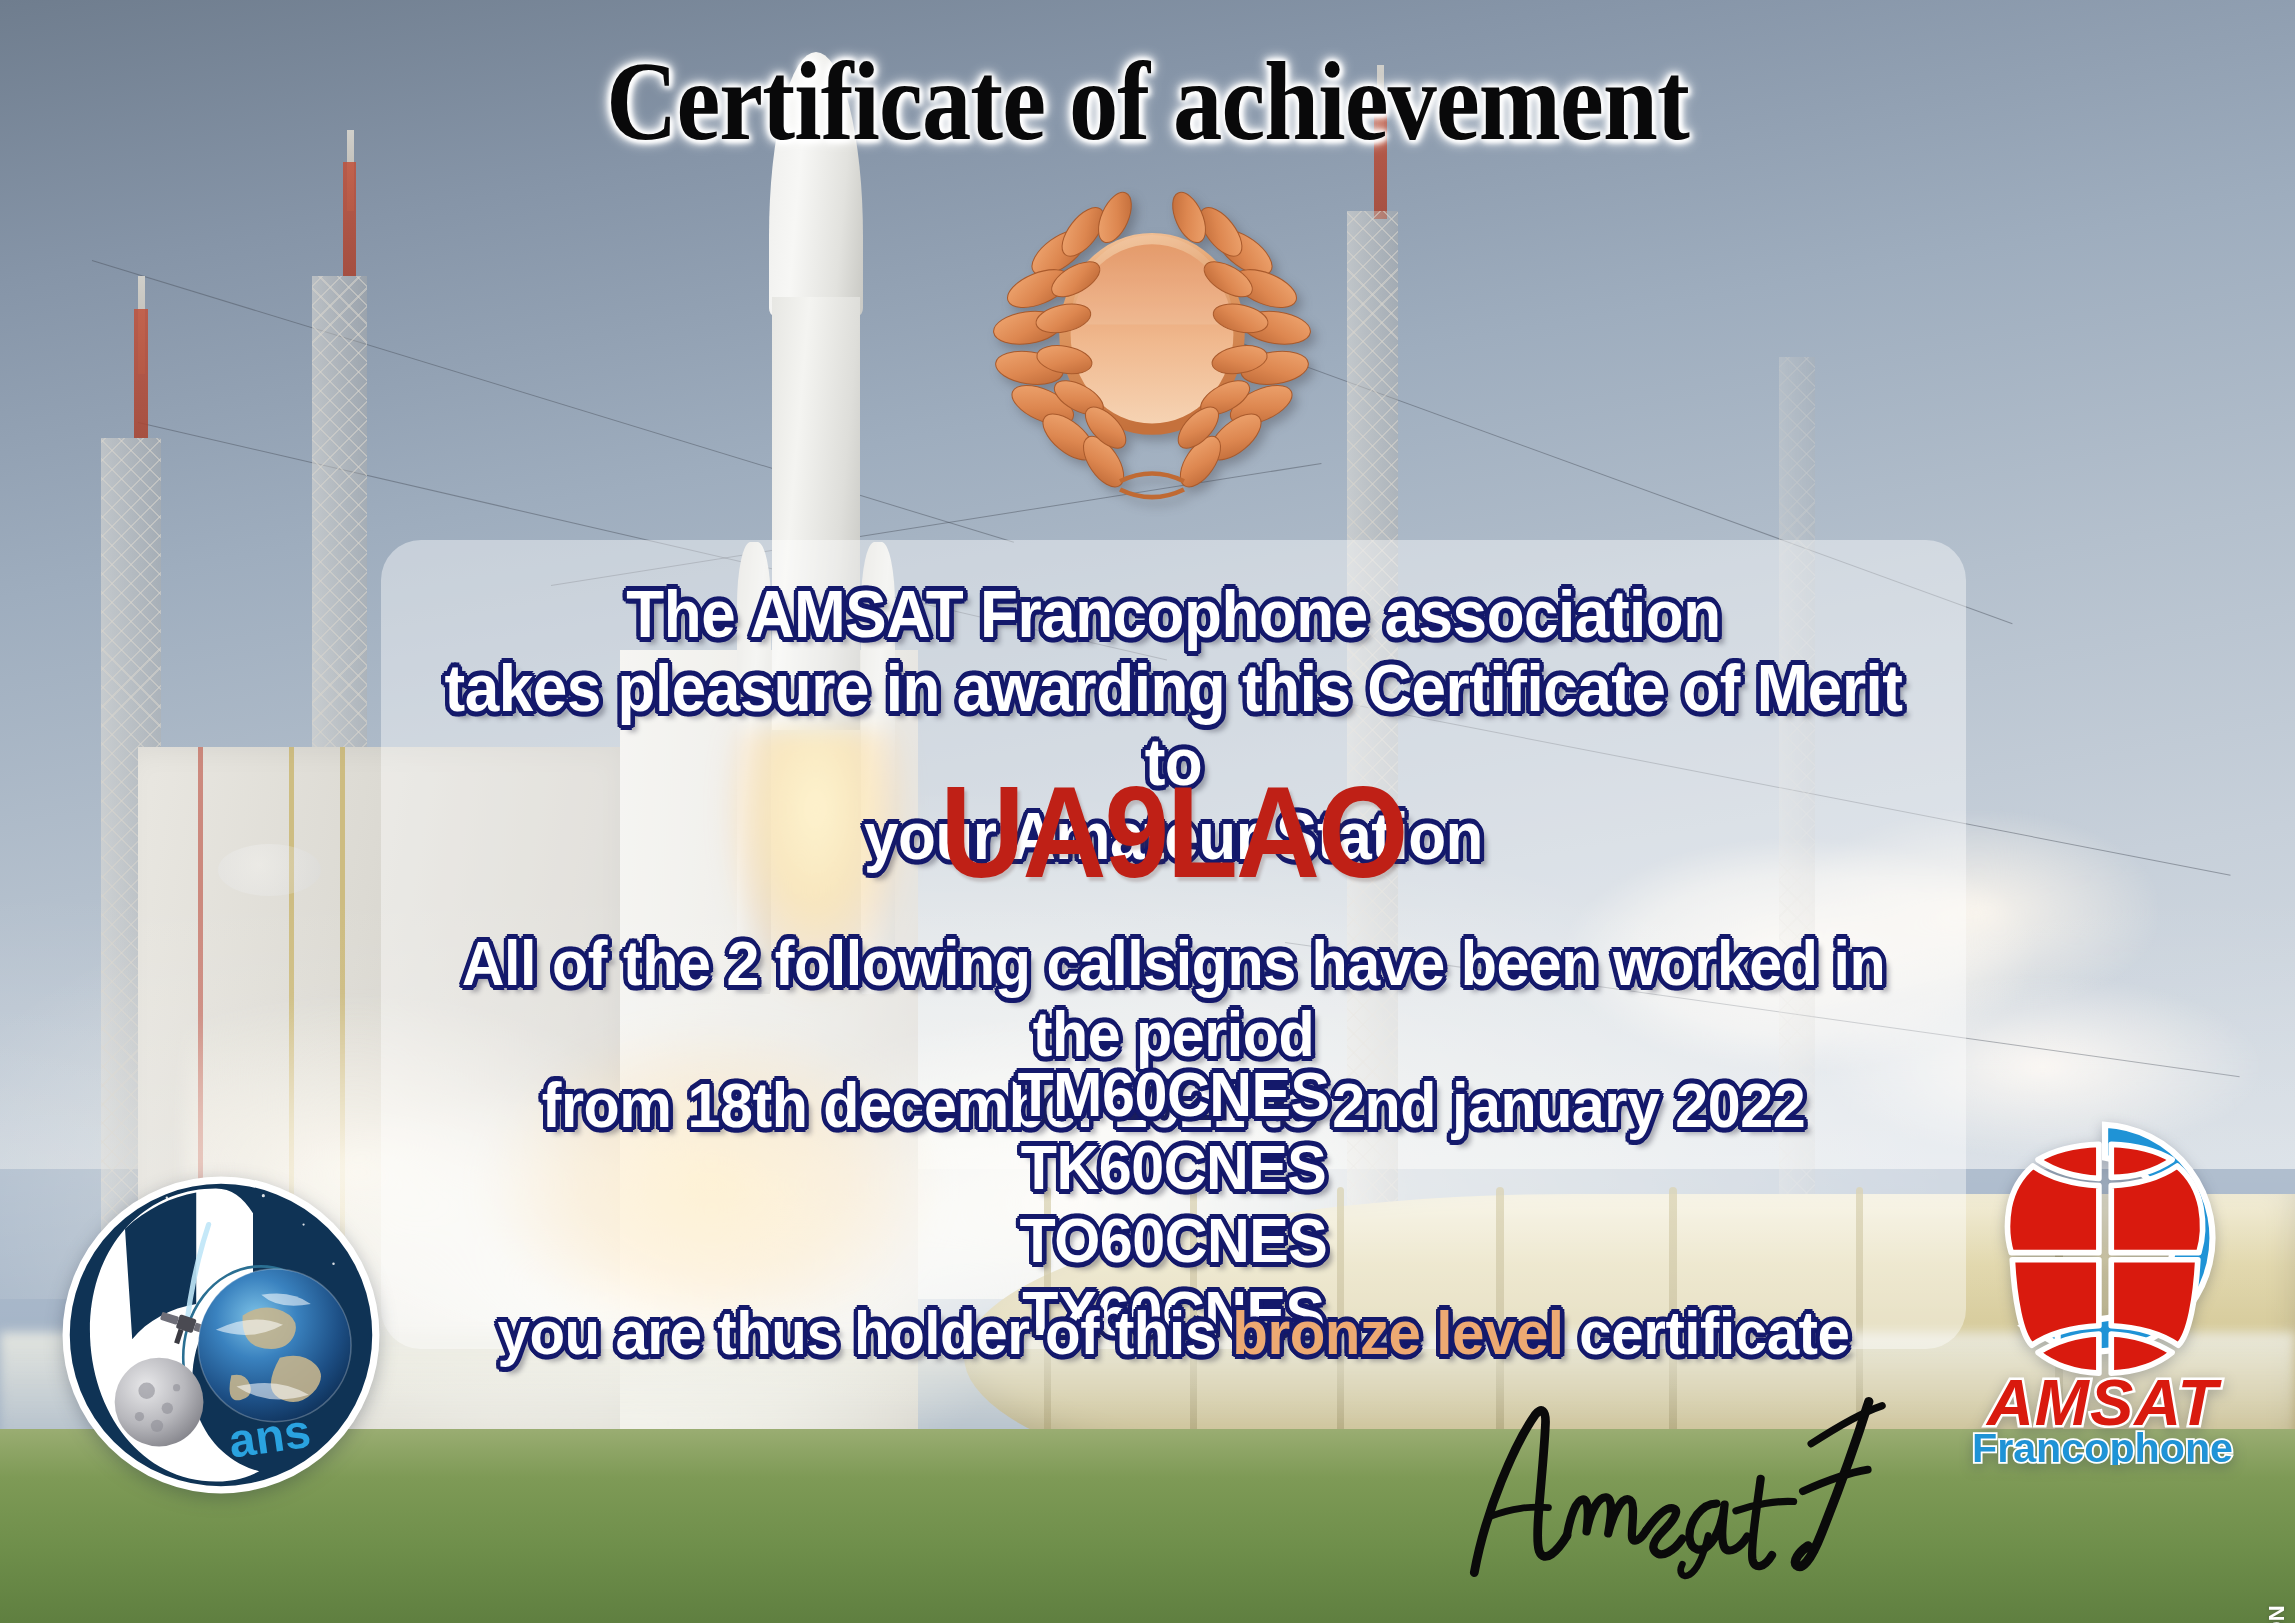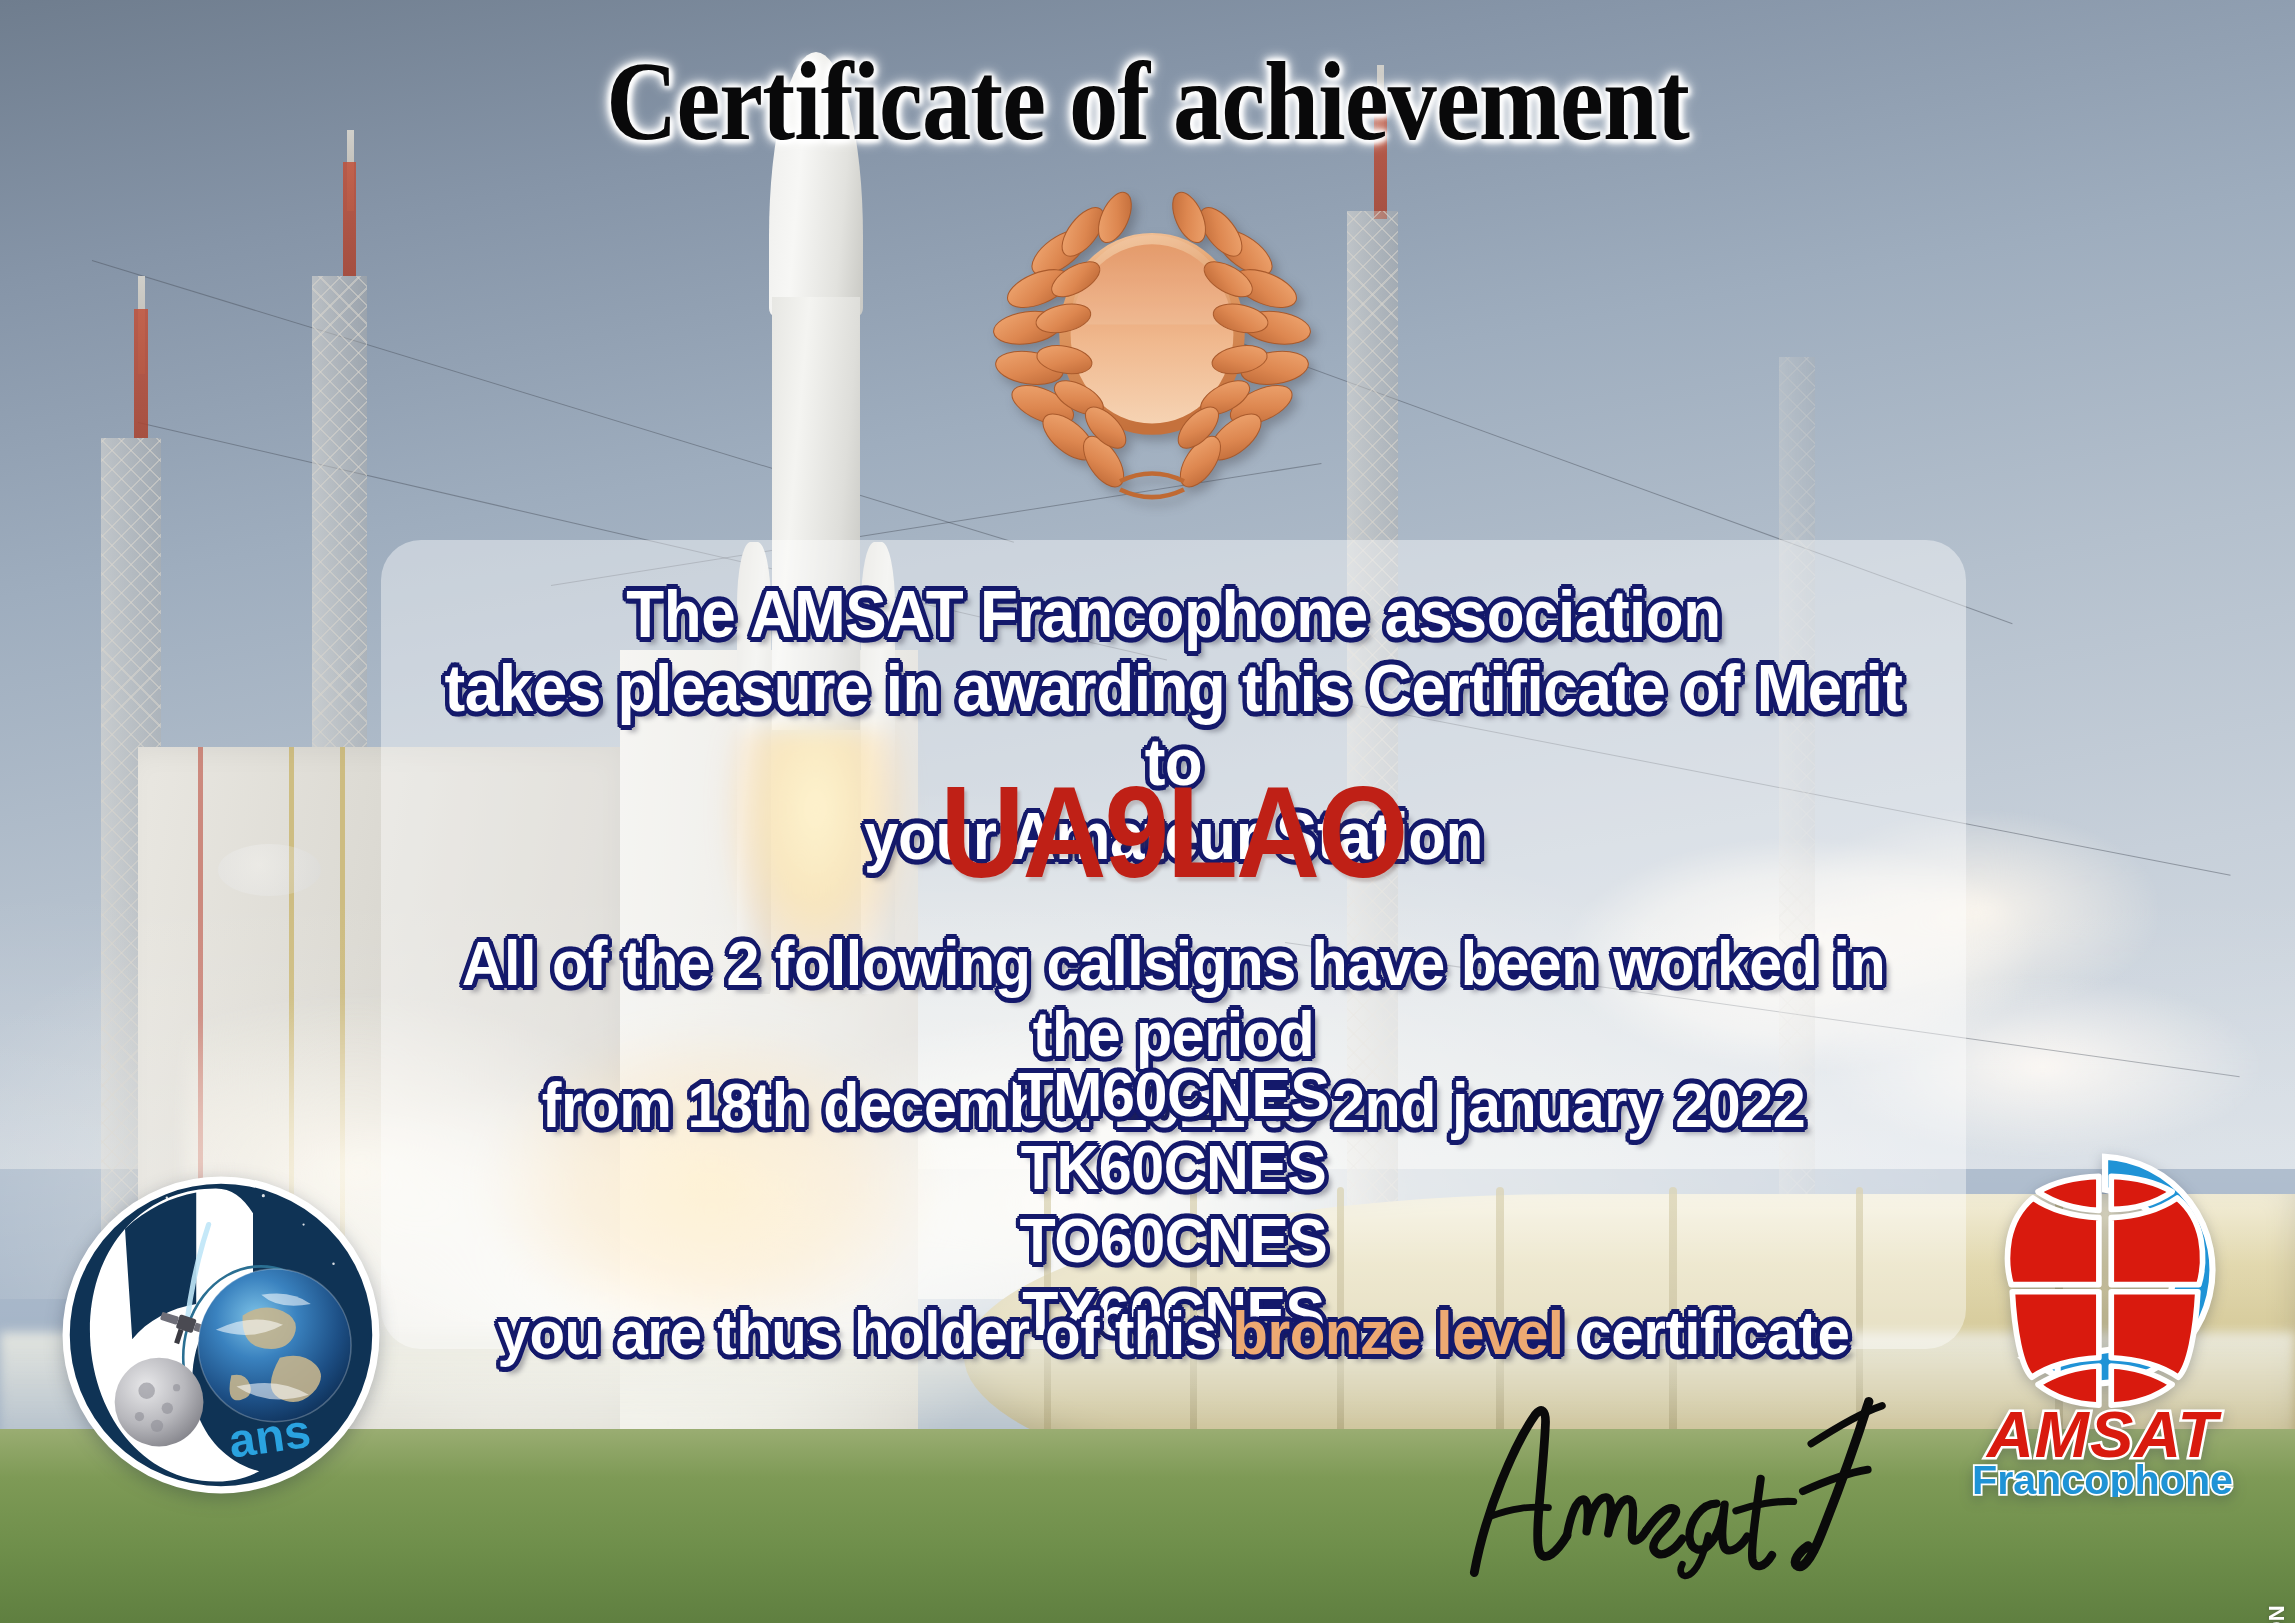--- a/index.html
+++ b/index.html
@@ -211,7 +211,7 @@
     filter:drop-shadow(0 5.2px 9.3px rgba(30,40,60,.3));}
 
   
-  .amsat{position:absolute;left:1935px;top:1136px;width:335px;height:361px;}
+  .amsat{position:absolute;left:1935px;top:1104px;width:335px;height:361px;}
   .amsat svg{width:100%;height:100%;display:block;
     filter:drop-shadow(0 4.1px 6.2px rgba(30,40,60,.28));}
 

